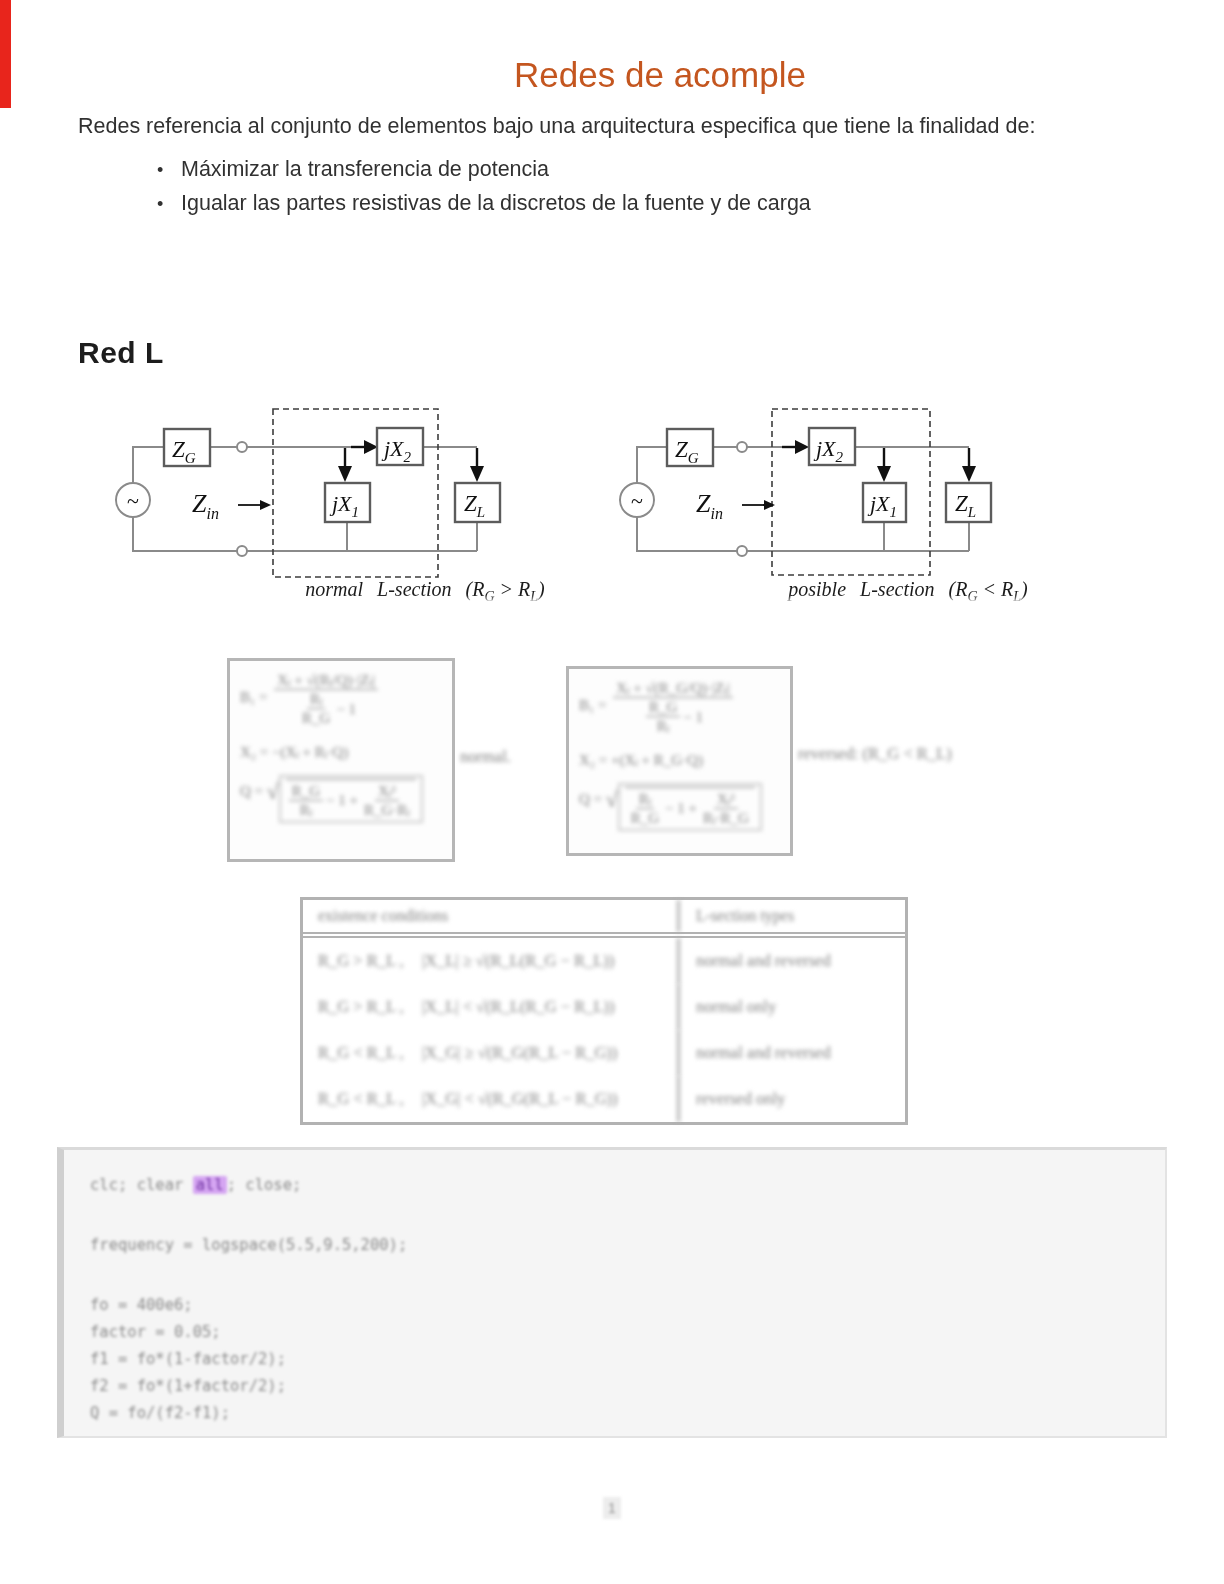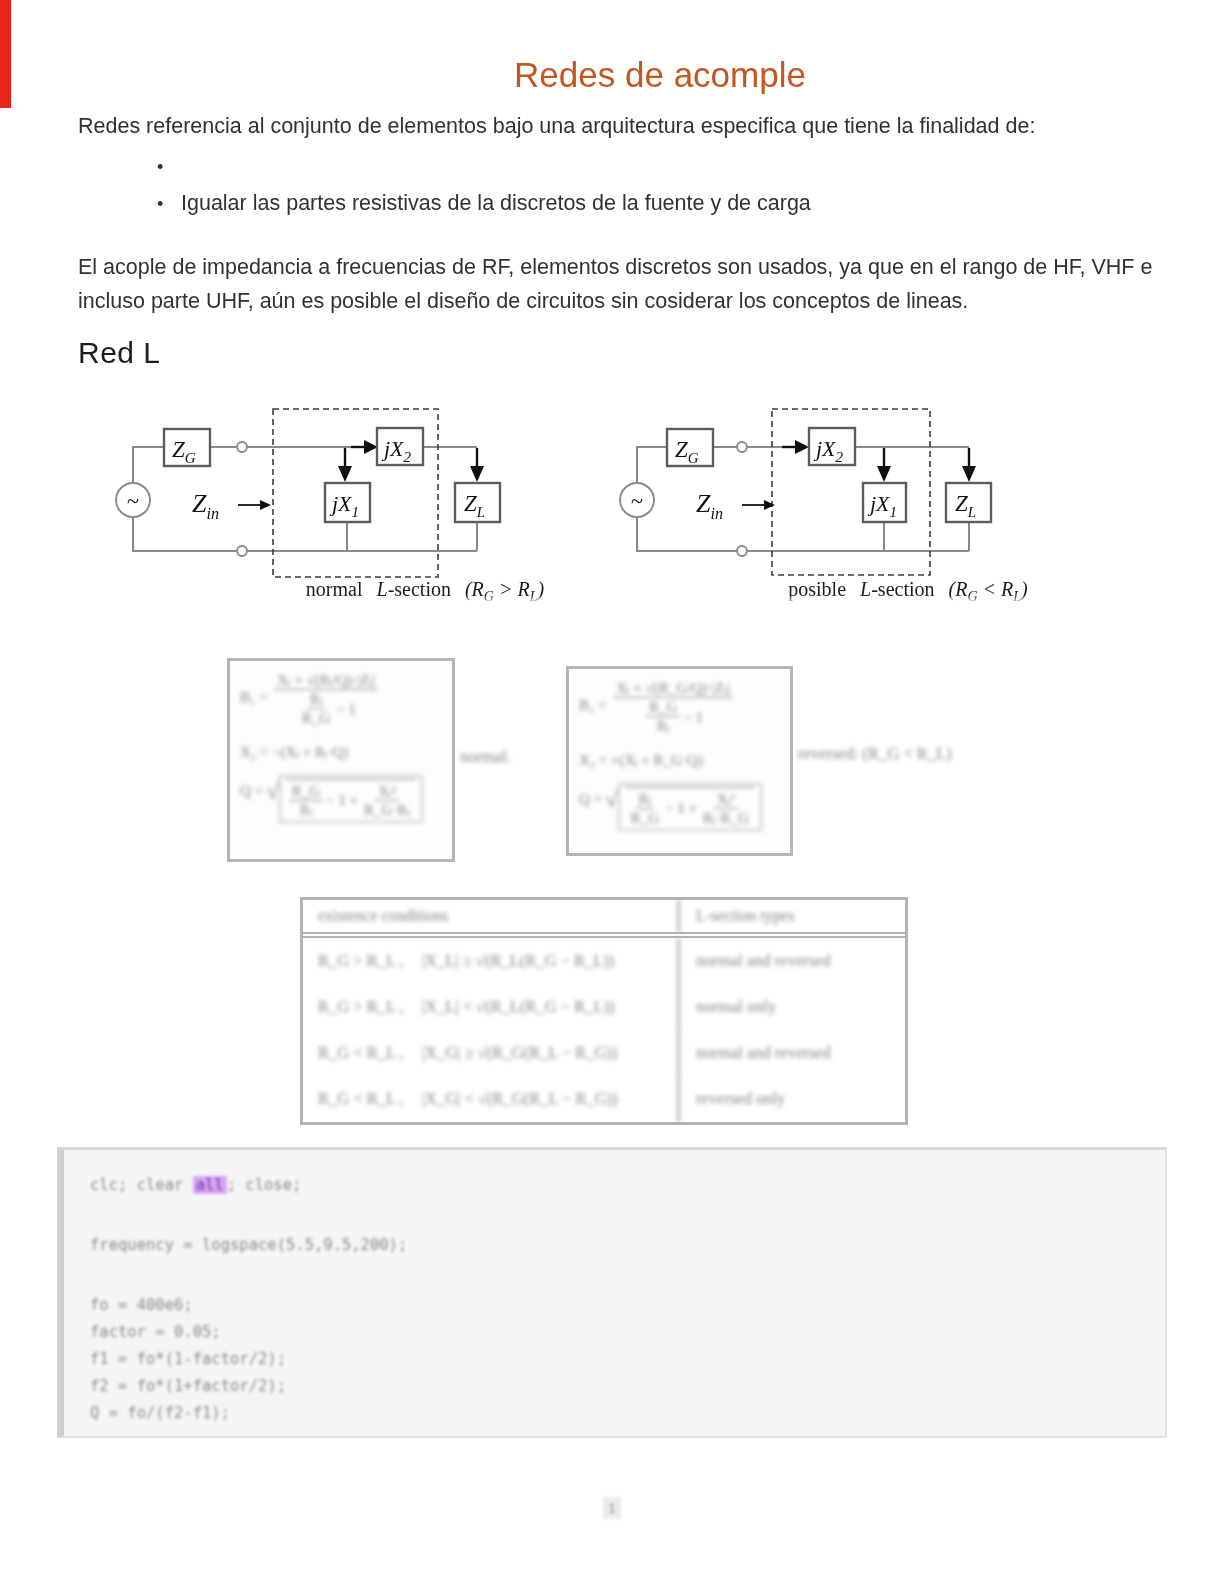--- a/index.html
+++ b/index.html
@@ -94,6 +94,7 @@
   <div class="abs bullets">
     <div class="bullet-row">
       <span class="bullet-dot">•</span>
+      <span>Máximizar la transferencia de potencia</span>
     </div>
     <div class="bullet-row">
       <span class="bullet-dot">•</span>

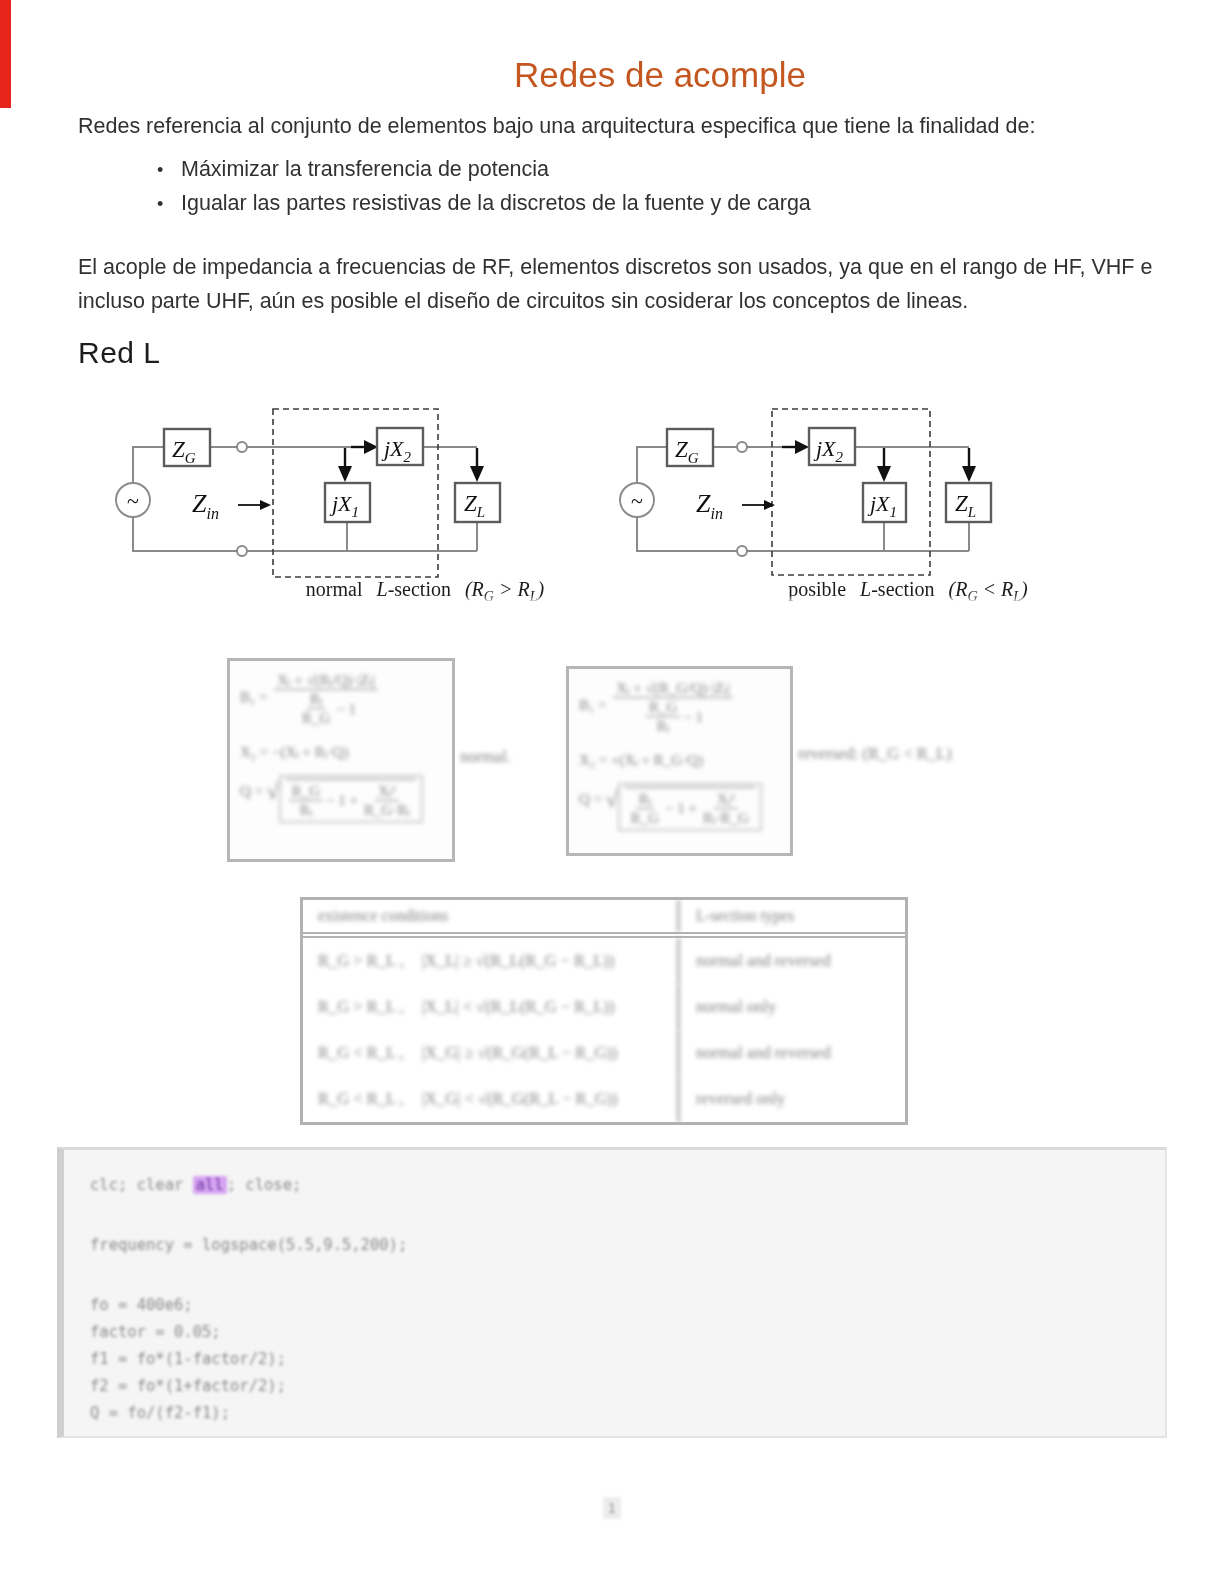--- a/index.html
+++ b/index.html
@@ -102,7 +102,6 @@
     </div>
   </div>
 
-  <div class="abs para2">El acople de impedancia a frecuencias de RF, elementos discretos son usados, ya que en el rango de HF, VHF e incluso parte UHF, aún es posible el diseño de circuitos sin cosiderar los conceptos de lineas.</div>
 
   <div class="abs section-heading">Red L</div>
 

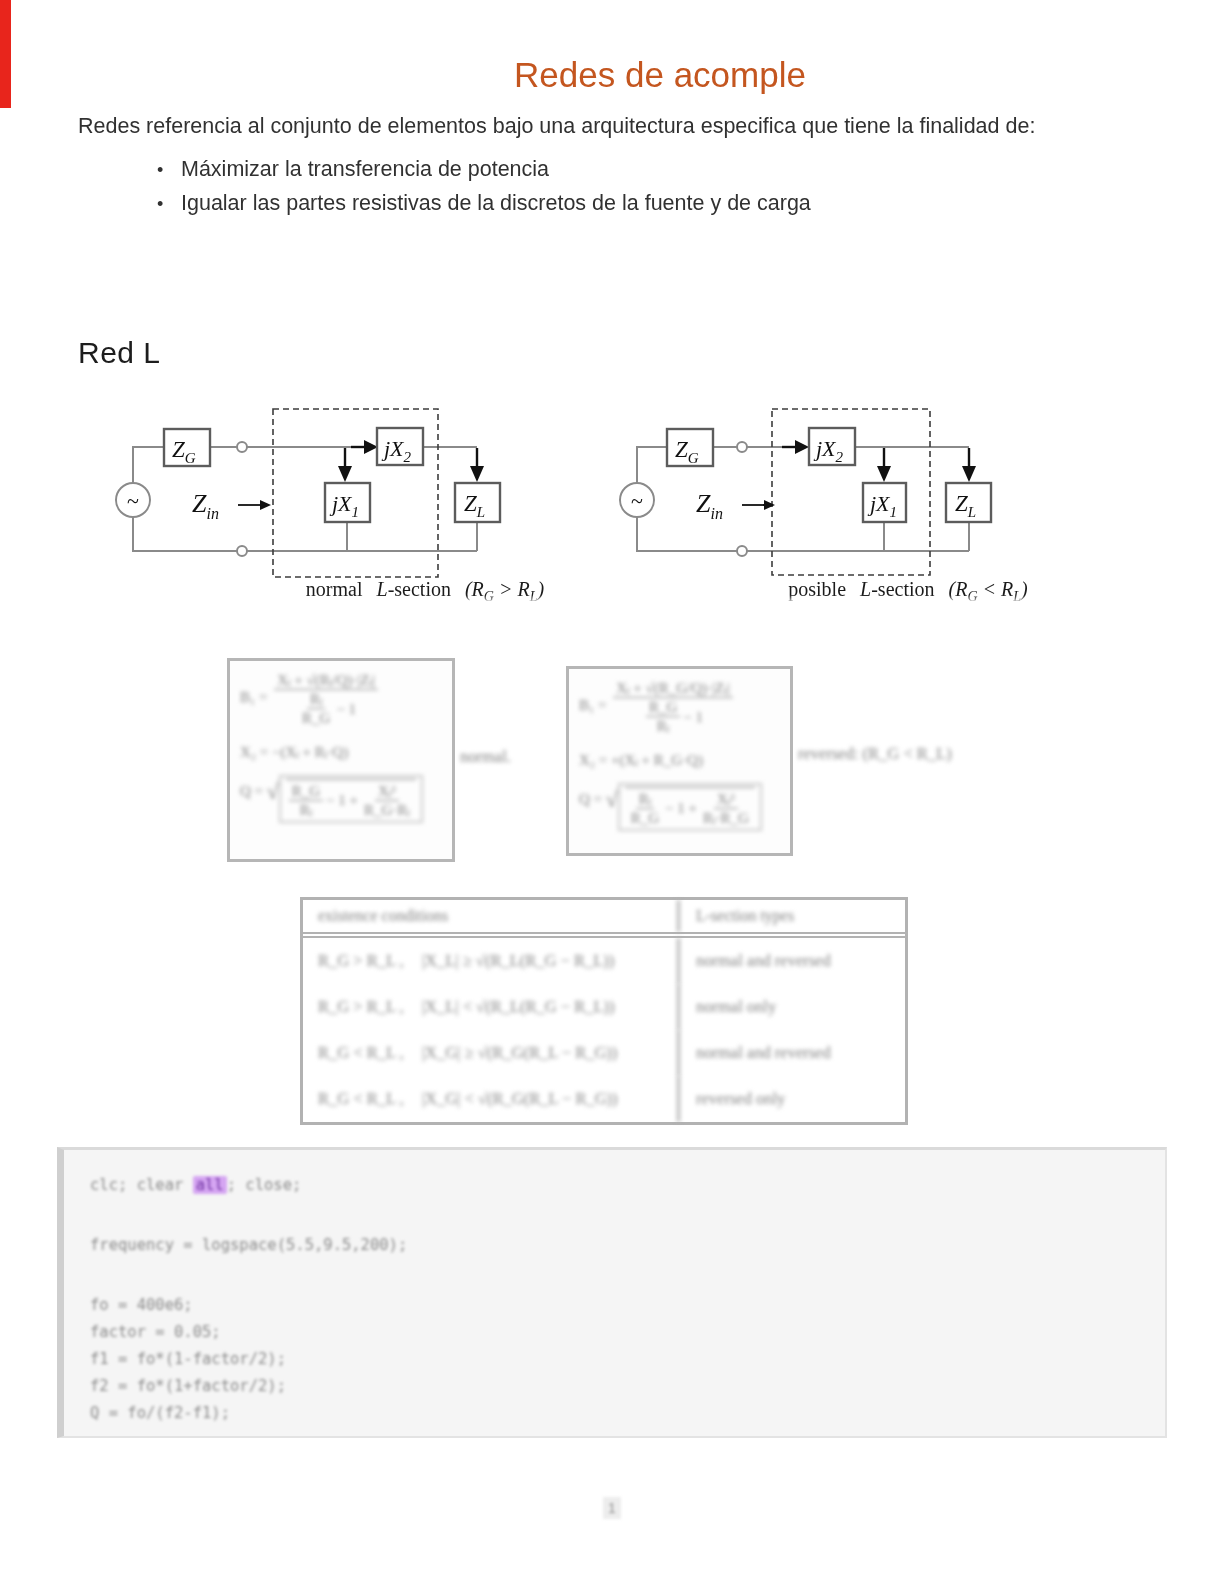--- a/index.html
+++ b/index.html
@@ -18,7 +18,7 @@
   .bullet-row{display:flex;align-items:baseline;height:34px;}
   .bullet-dot{width:24px;font-size:18px;}
   .para2{left:78px;top:250px;width:1100px;font-size:21.5px;line-height:34px;color:#313131;}
-  .section-heading{left:78px;top:336px;font-size:30px;font-weight:normal;color:#1d1d1d;letter-spacing:.5px;}
+  .section-heading{left:78px;top:336px;font-size:30px;font-weight:bold;color:#1d1d1d;letter-spacing:.5px;}
 
   
   .fig{width:480px;height:180px;}

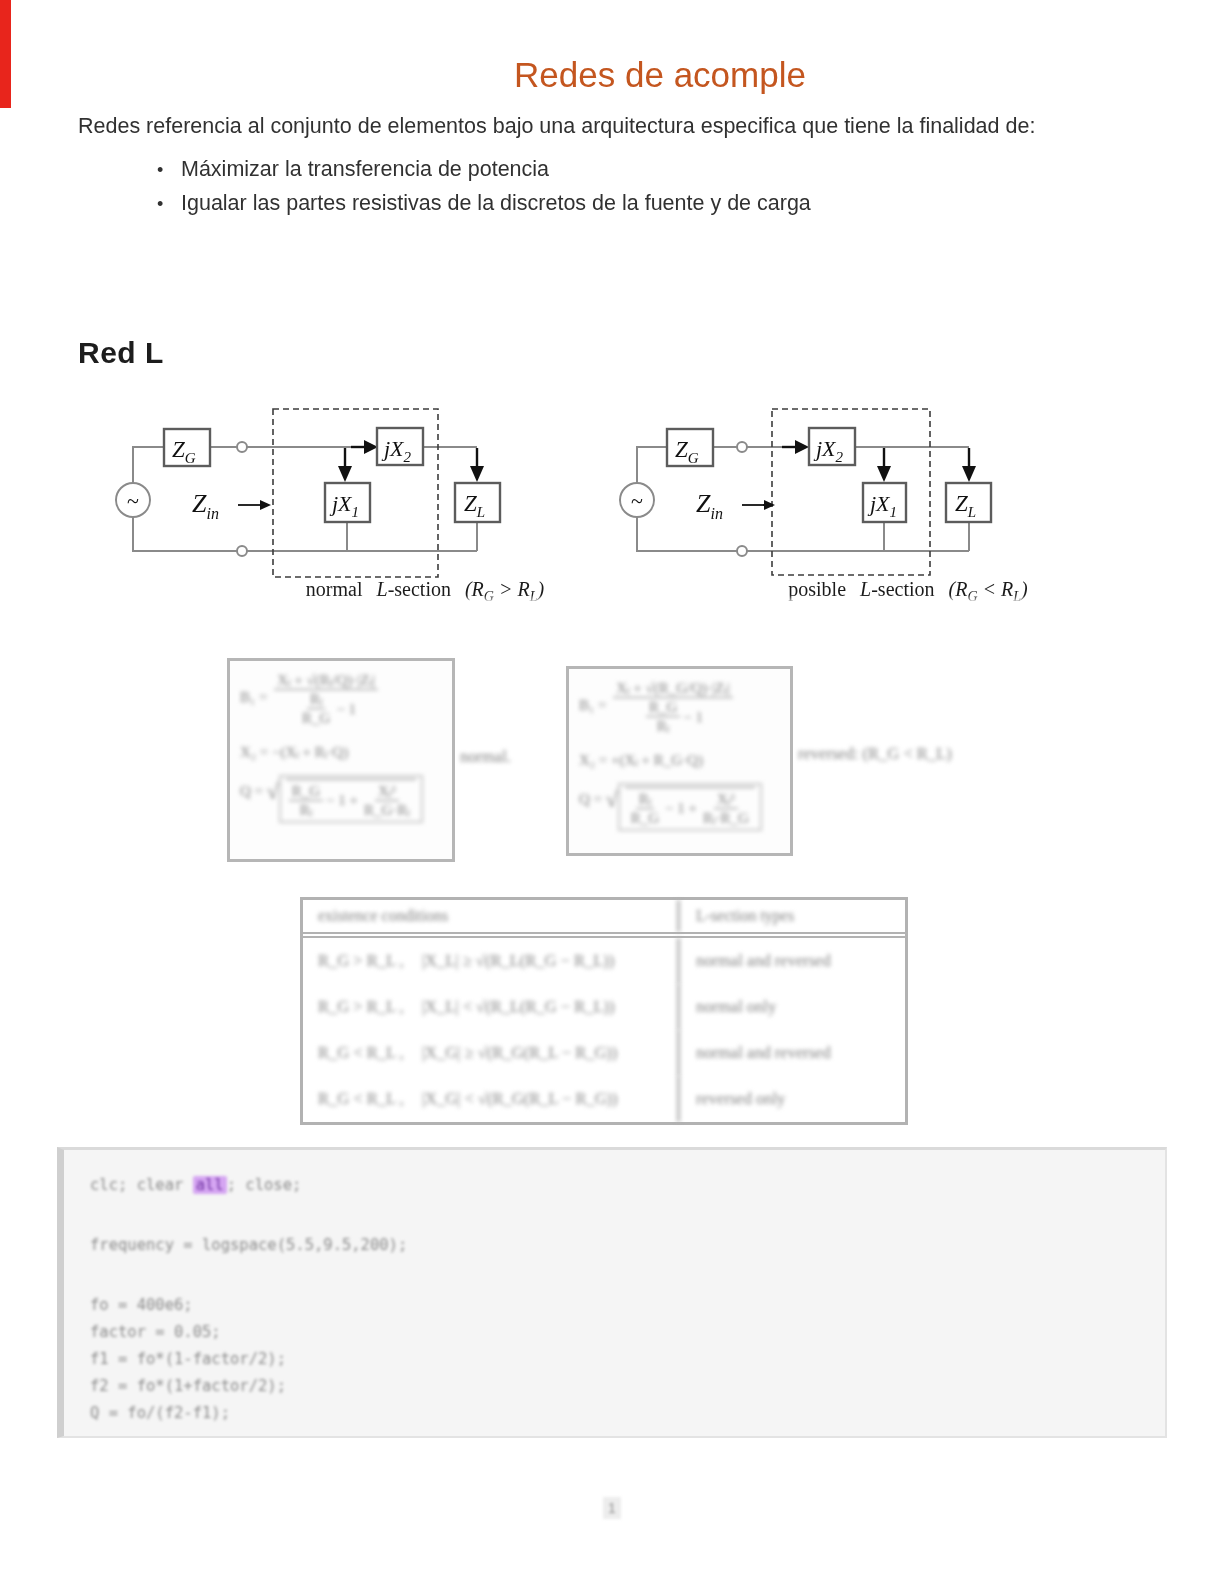--- a/index.html
+++ b/index.html
@@ -24,7 +24,7 @@
   .fig{width:480px;height:180px;}
   .fig-caption{top:578px;height:30px;text-align:center;
     font-family:"Liberation Serif",serif;font-size:20px;color:#1b1b1b;overflow:hidden;}
-  .fig-caption .sp{margin-right:14px;}
+  .fig-caption .sp{margin-right:14px;font-style:italic;}
   .fig-caption i{font-style:italic;}
   .fig-caption sub{font-size:14px;font-style:italic;}
   .fig-caption::after{content:"";position:absolute;left:0;right:0;bottom:0;height:13px;

